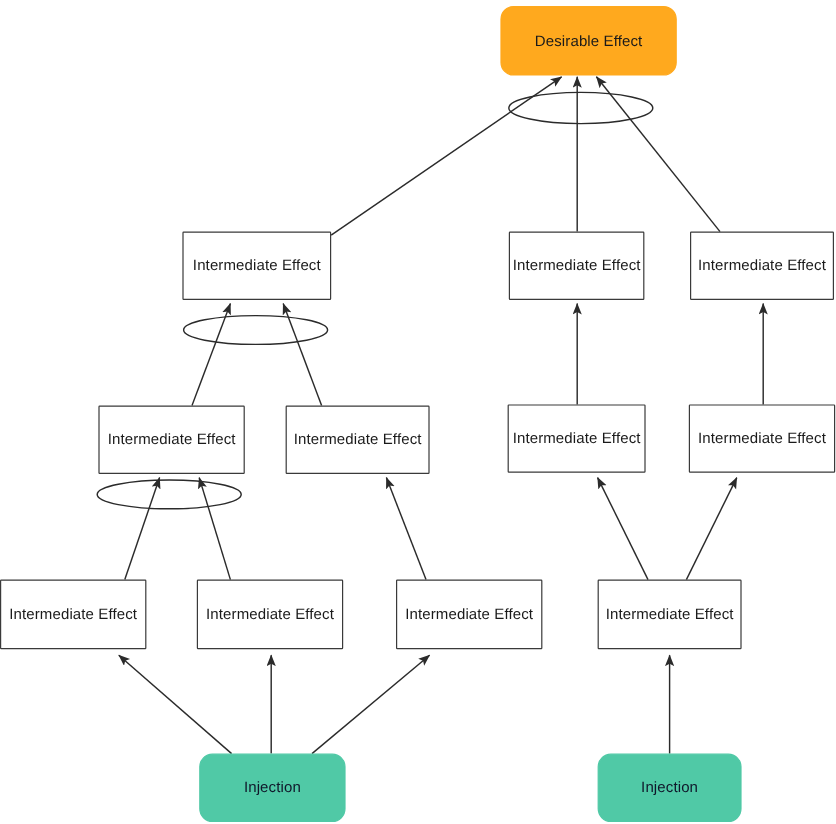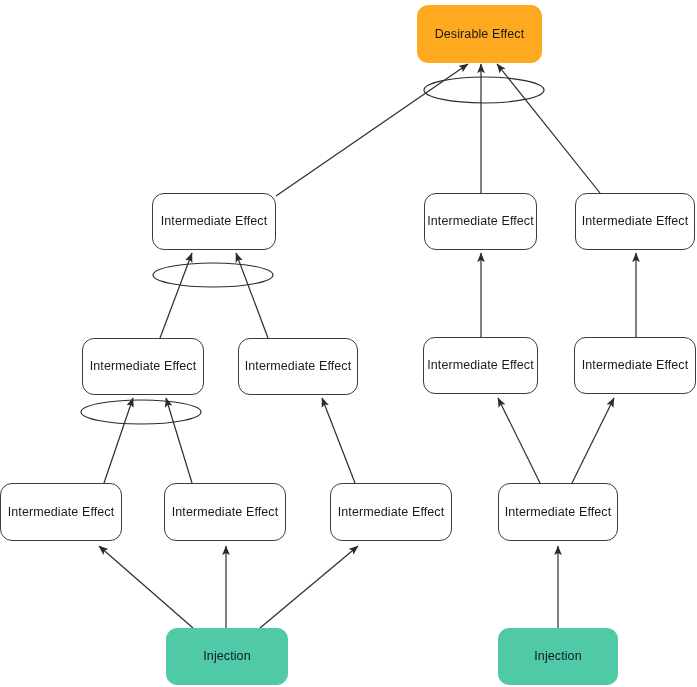--- a/index.html
+++ b/index.html
@@ -92,7 +92,7 @@
   </svg>
 
   <div id="node-layer">
-      <div class="node goal" style="left: 417px; top: 5px; width: 125px; height: 58px;">
+      <div class="node goal" style="left: 417px; top: 5px; width: 147px; height: 58px;">
         <span>Desirable Effect</span>
       </div>
       <div class="node effect" style="left: 152px; top: 193px; width: 124px; height: 57px;">

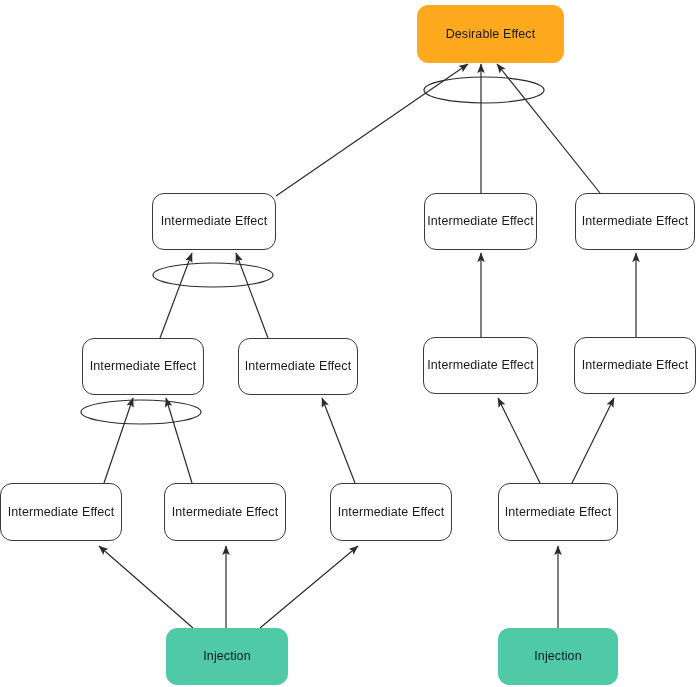--- a/index.html
+++ b/index.html
@@ -31,7 +31,7 @@
     align-items: center;
     justify-content: center;
     text-align: center;
-    border-radius: 12px;
+    border-radius: 1px;
     font-size: 12.5px;
     line-height: 1.2;
     letter-spacing: 0.1px;

